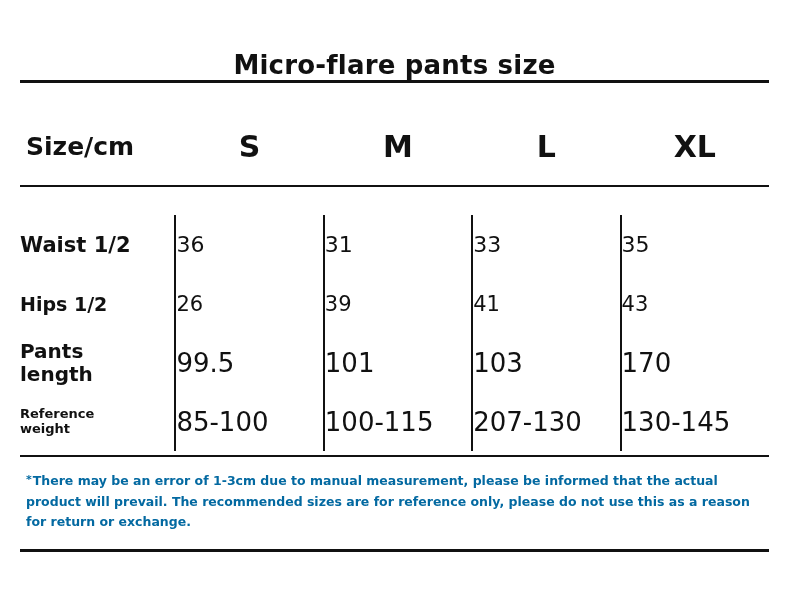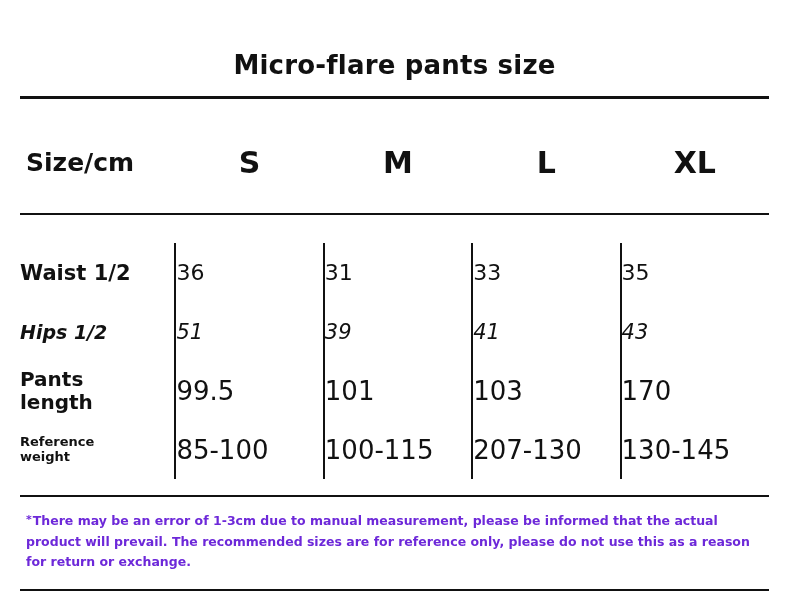--- a/index.html
+++ b/index.html
@@ -26,7 +26,7 @@
     font-weight: bold;
     letter-spacing: 0.2px;
     margin-top: 50px;
-    margin-bottom: 16px;
+    margin-bottom: 0;
     color: #111;
   }
   .table-wrap {

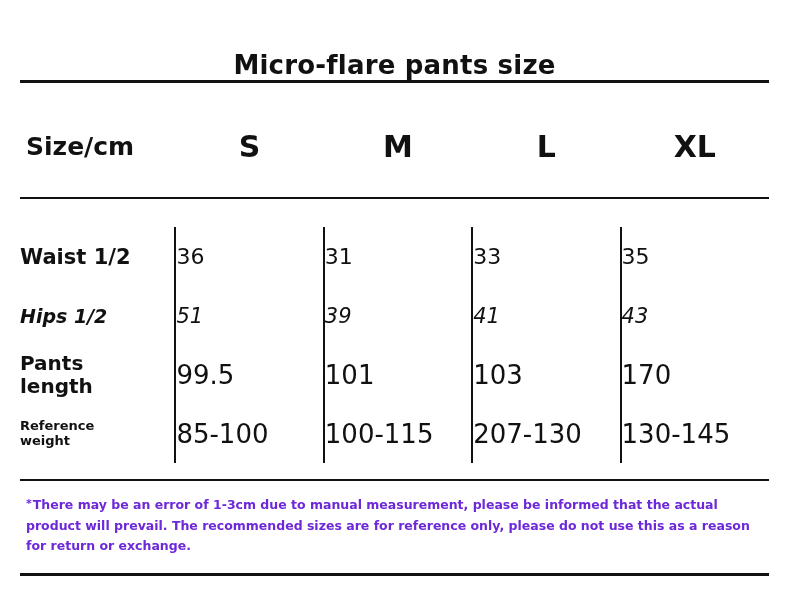--- a/index.html
+++ b/index.html
@@ -30,7 +30,7 @@
     color: #111;
   }
   .table-wrap {
-    margin: 28px 20px 16px 20px;
+    margin: 28px 20px 4px 20px;
   }
   table.size-table {
     width: 749px;

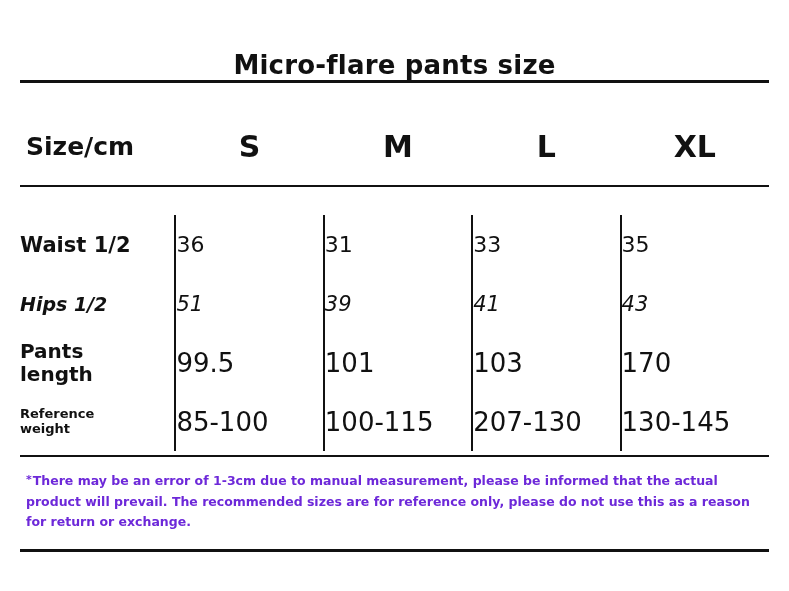--- a/index.html
+++ b/index.html
@@ -94,7 +94,7 @@
     font-weight: bold;
   }
   .r1 td { height: 59px; font-size: 22px; }
-  .r2 td { height: 59px; font-size: 21px; font-style: italic; }
+  .r2 td { height: 59px; font-size: 21px; }
   .r3 td { height: 59px; font-size: 26px; }
   .r4 td { height: 59px; font-size: 26px; }
 

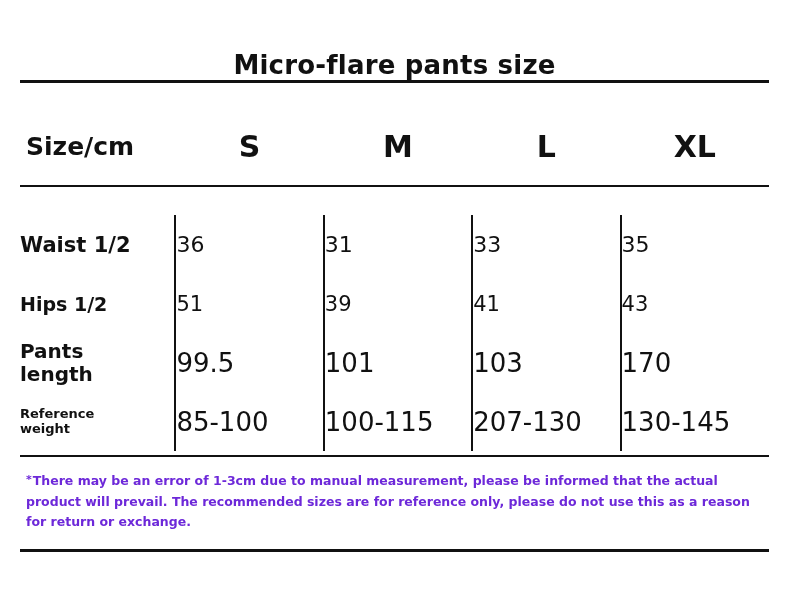--- a/index.html
+++ b/index.html
@@ -169,7 +169,7 @@
         </tr>
         <tr class="r2">
           <td class="label-cell">Hips 1/2</td>
-          <td>51</td>
+          <td>26</td>
           <td>39</td>
           <td>41</td>
           <td>43</td>

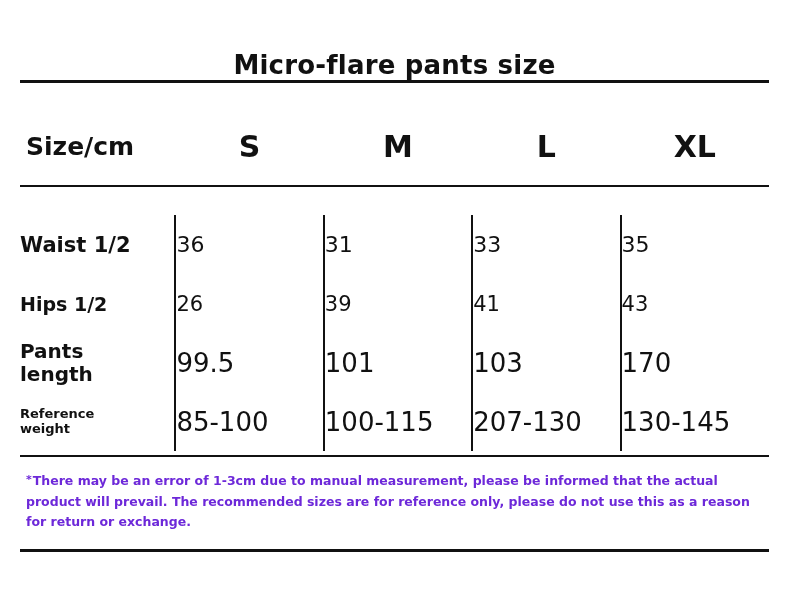--- a/index.html
+++ b/index.html
@@ -108,7 +108,7 @@
     font-size: 12.5px;
     line-height: 1.65;
     font-weight: bold;
-    color: #6d28d9;
+    color: #0369a1;
     position: relative;
   }
   .note .star {

